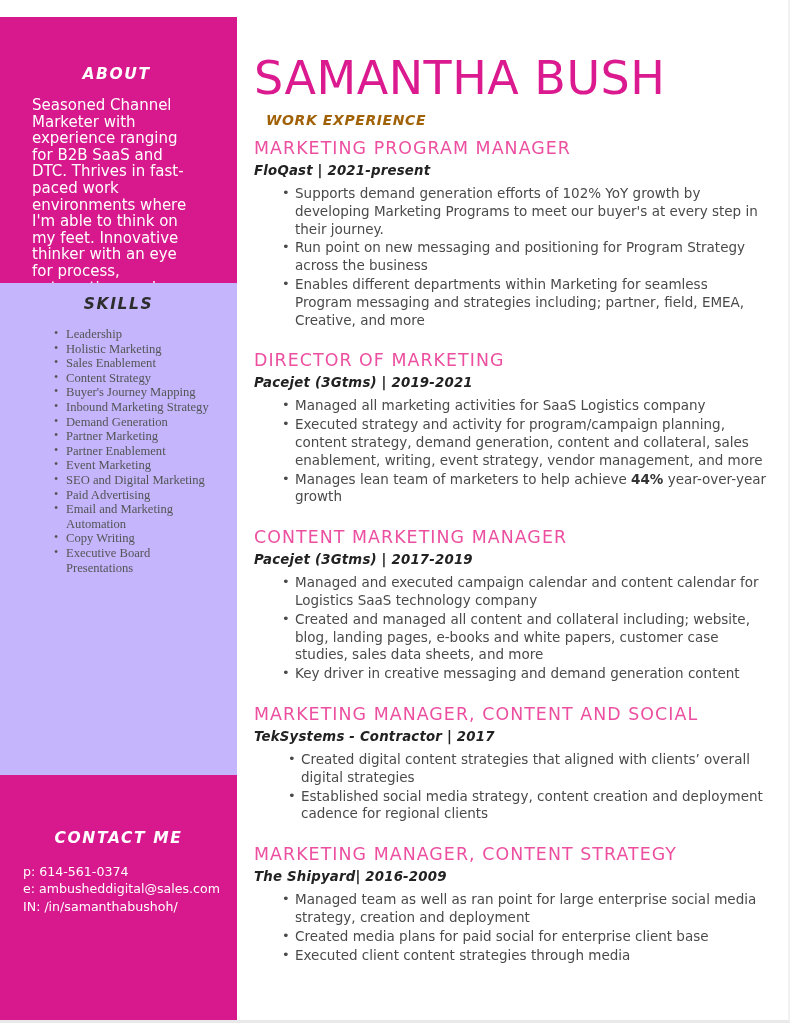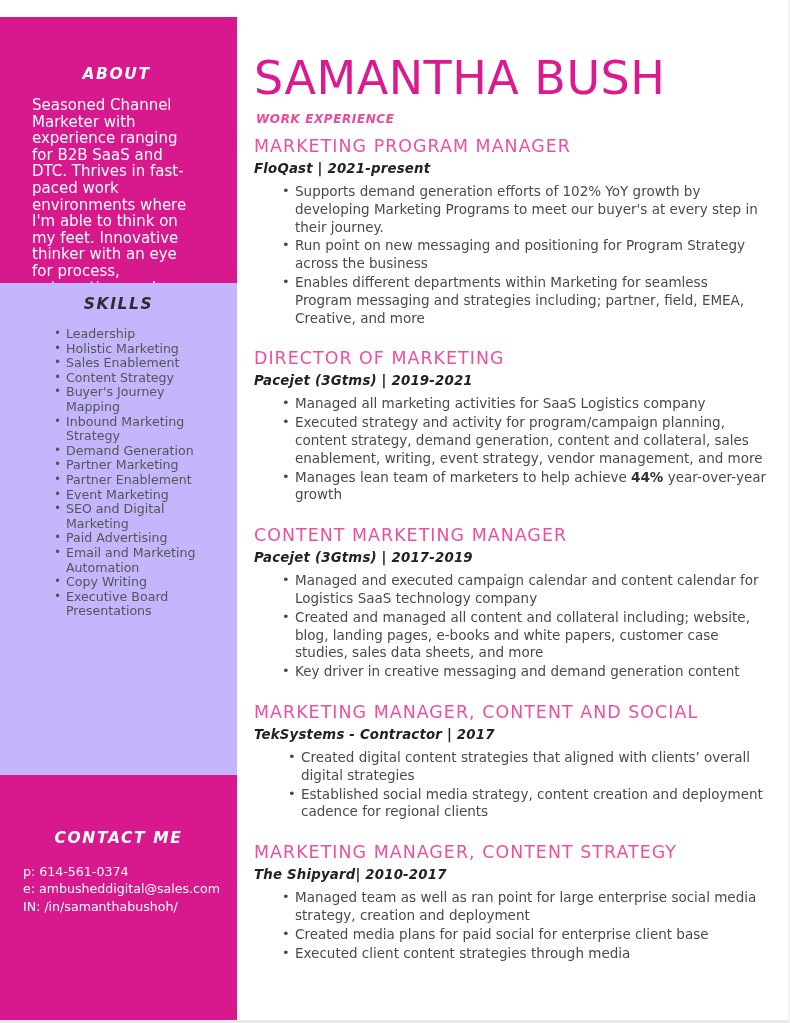--- a/index.html
+++ b/index.html
@@ -122,12 +122,12 @@
     white-space: nowrap;
   }
   .section-label {
-    color: #ec4899;
-    font-size: 12px;
+    color: #a16207;
+    font-size: 14px;
     font-weight: bold;
     font-style: italic;
     letter-spacing: 0.6px;
-    margin: 0 0 10px 2px;
+    margin: 0 0 10px 12px;
   }
 
   .job { margin-bottom: 0; }

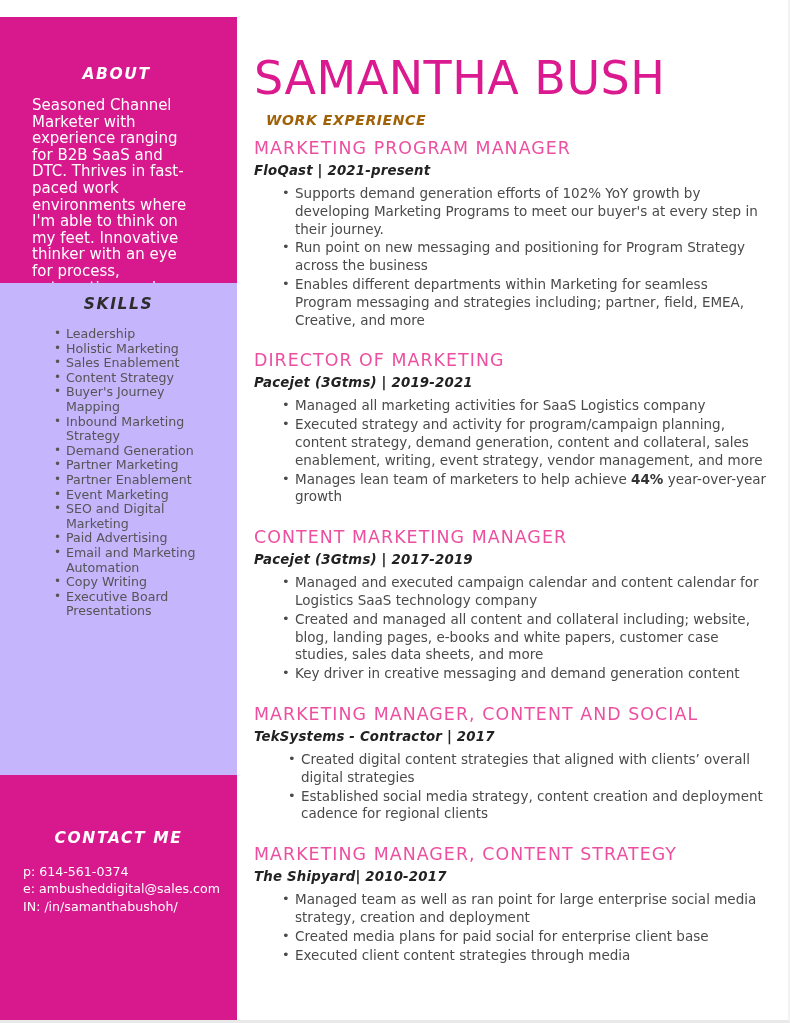--- a/index.html
+++ b/index.html
@@ -73,6 +73,7 @@
     margin: 0;
     padding: 0 0 0 34px;
     list-style: none;
+    font-family: Liberation Serif, serif;
   }
   .skills-list li {
     position: relative;

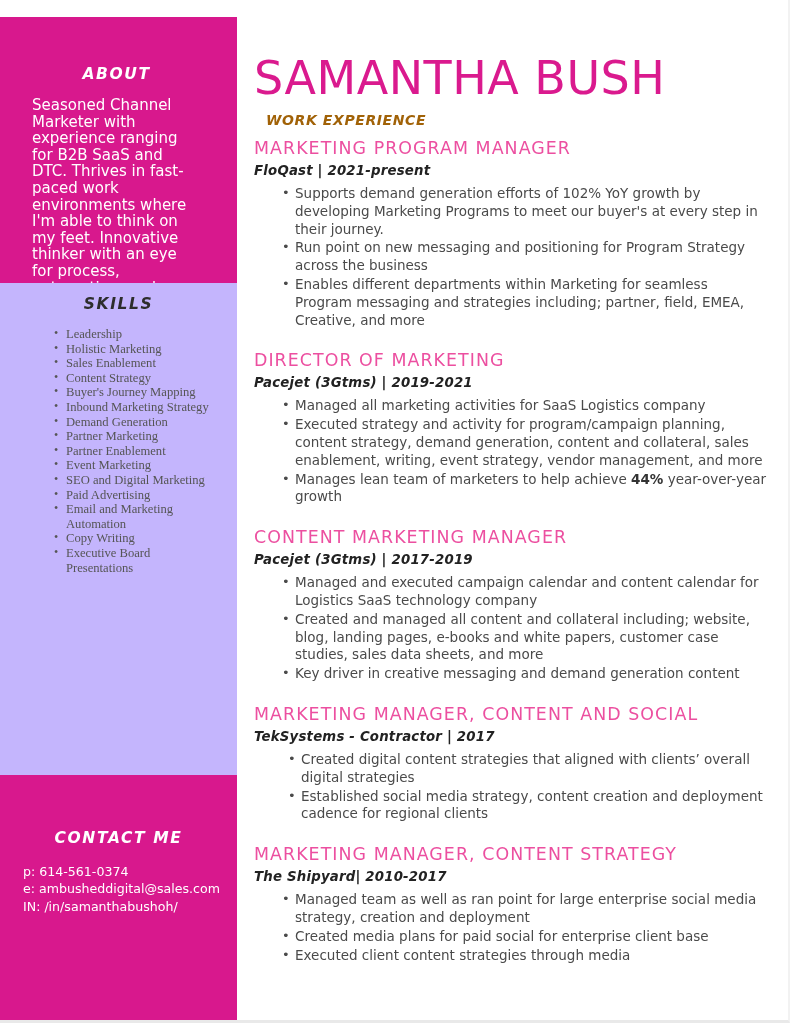--- a/index.html
+++ b/index.html
@@ -257,7 +257,7 @@
         </div>
         <div class="job">
           <div class="job-title">MARKETING MANAGER, CONTENT STRATEGY</div>
-          <div class="job-meta">The Shipyard| 2010-2017</div>
+          <div class="job-meta">The Shipyard| 2016-2009</div>
           <ul class="job-bullets">
             <li>Managed team as well as ran point for large enterprise social media strategy, creation and deployment</li>
             <li>Created media plans for paid social for enterprise client base</li>

